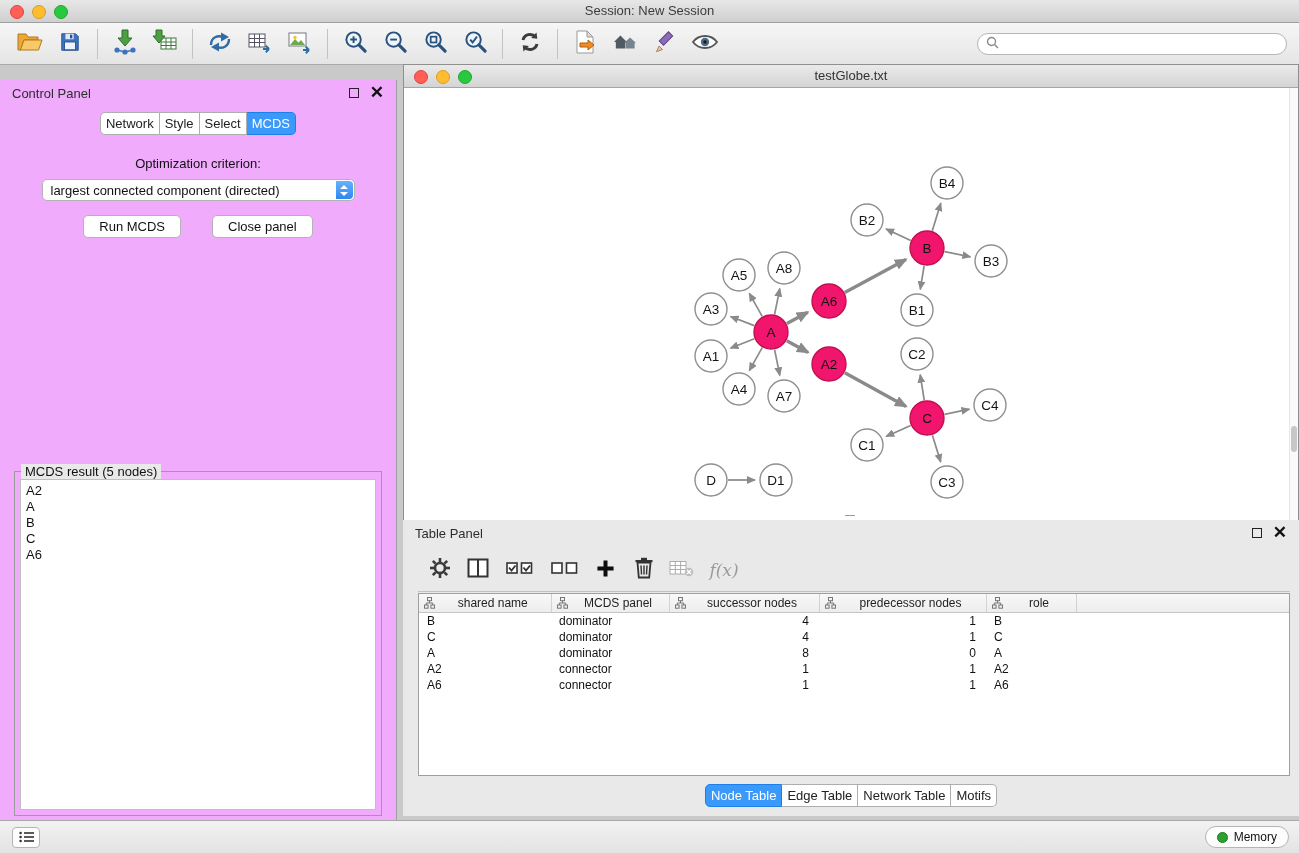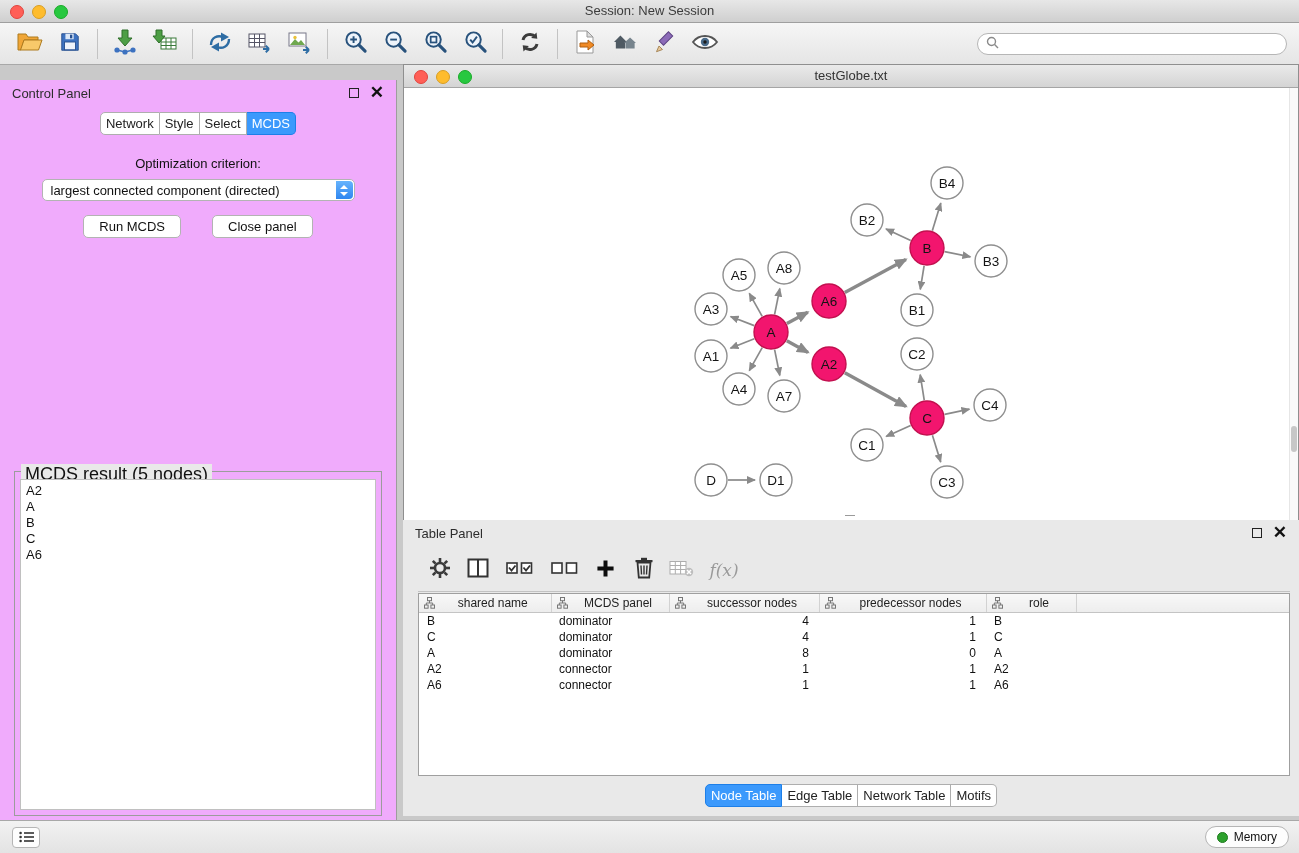--- a/index.html
+++ b/index.html
@@ -63,7 +63,7 @@
   .fieldset{position:absolute;left:14px;right:14px;top:391px;bottom:16px;
     border:1px solid #9c9c9c;}
   .legend{position:absolute;top:-8px;left:6px;background:#e9e9e9;padding:0 4px;
-    font-size:18px;color:#111;}
+    font-size:13px;color:#111;}
   .mcds-list{position:absolute;left:5px;right:5px;top:7px;bottom:5px;background:#fff;
     border:1px solid #c0c0c0;overflow:hidden;padding:3px 5px;font-size:13px;
     line-height:16px;color:#111;}

